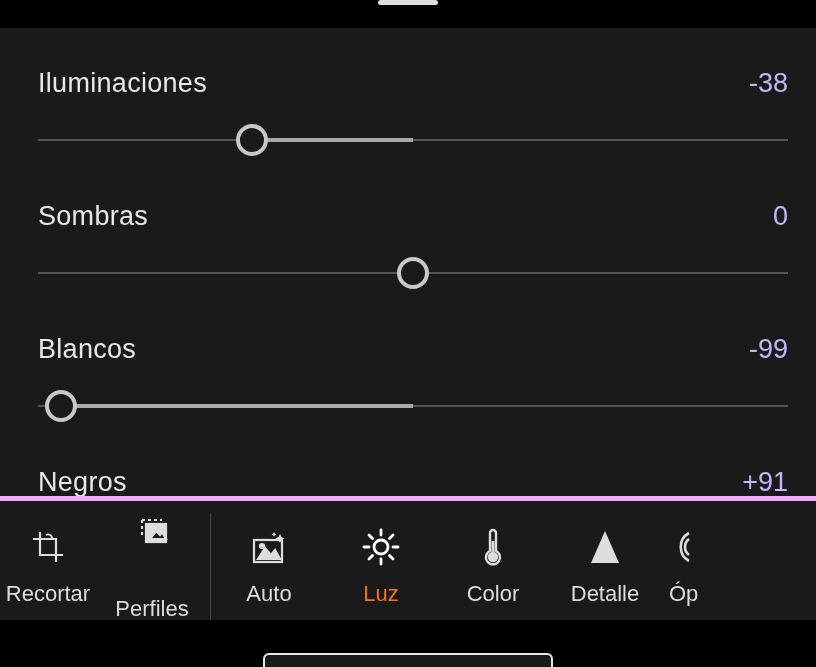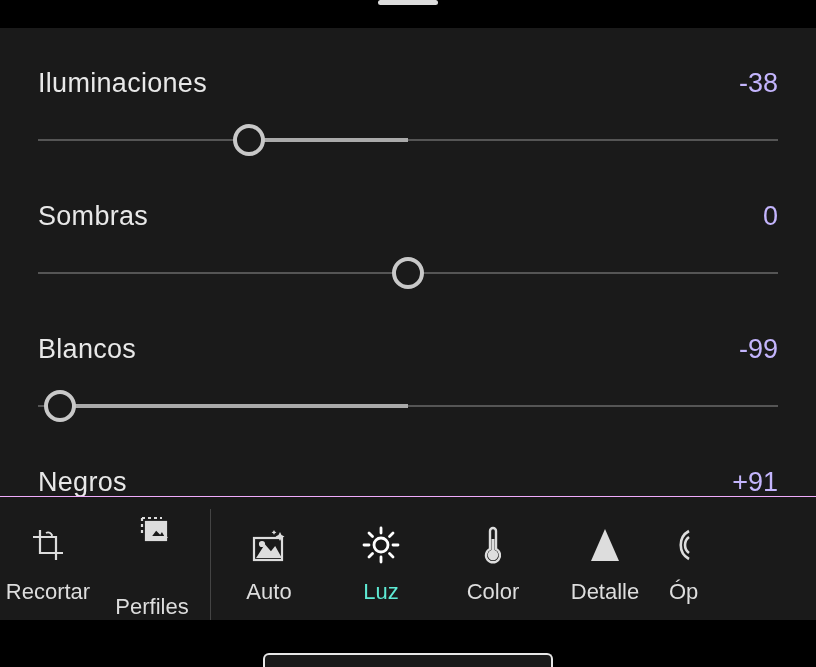--- a/index.html
+++ b/index.html
@@ -30,7 +30,7 @@
       background: #1a1a1a;
     }
     .sliders {
-      padding: 40px 38px 20px 38px;
+      padding: 40px 28px 20px 38px;
     }
     .slider-group {
       margin-bottom: 44px;

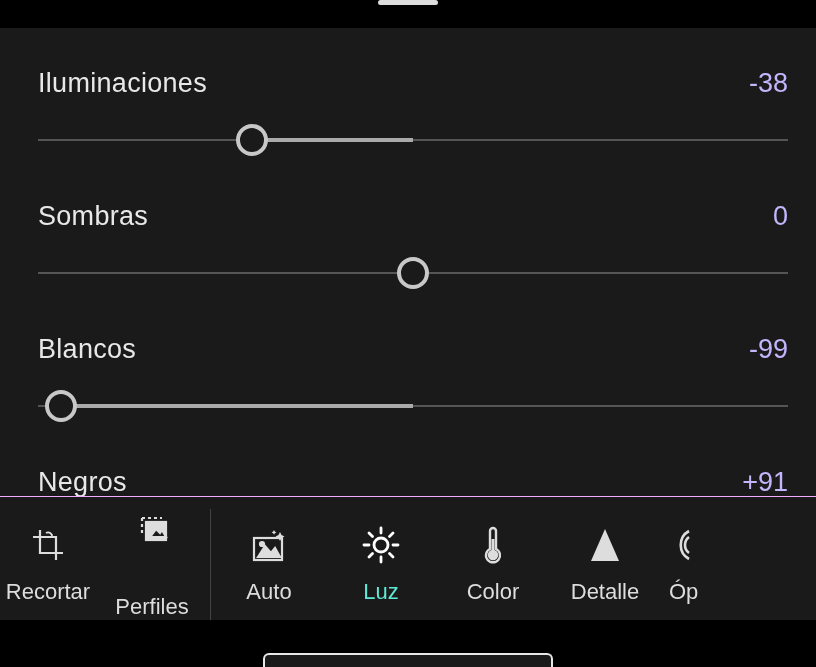--- a/index.html
+++ b/index.html
@@ -101,7 +101,7 @@
       display: flex;
       align-items: center;
       background: #1a1a1a;
-      border-top: 1px solid #f0abfc;
+      border-top: 5px solid #f0abfc;
       padding-top: 12px;
     }
     .toolbar-section {

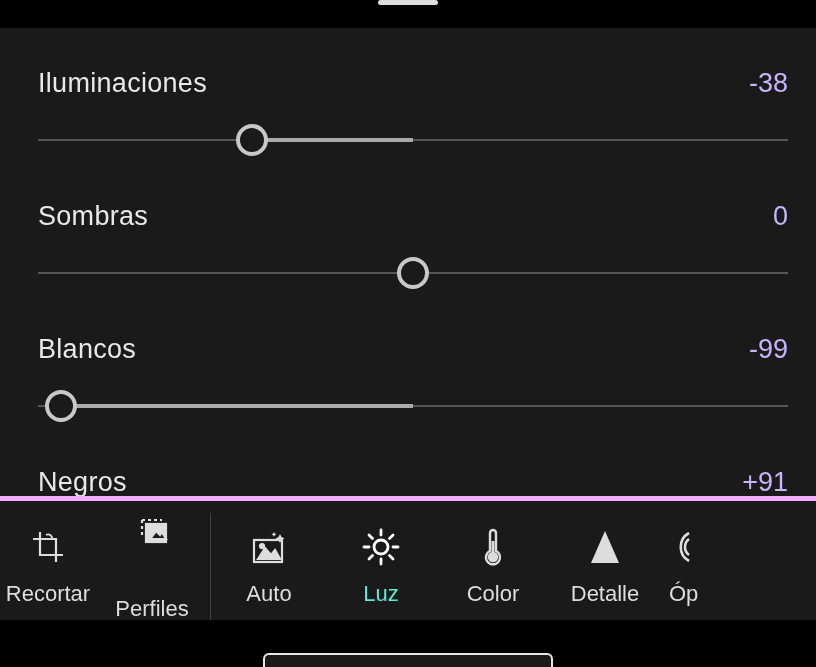--- a/index.html
+++ b/index.html
@@ -295,7 +295,7 @@
             <line x1="28.5" y1="11.5" x2="32" y2="8"></line>
           </svg>
         </div>
-        <span class="tool-label-text" style="color:#5eead4;">Luz</span>
+        <span class="tool-label-text" style="color:#f97316;">Luz</span>
         <div class="active-underline"></div>
         <div class="active-caret"></div>
       </div>

